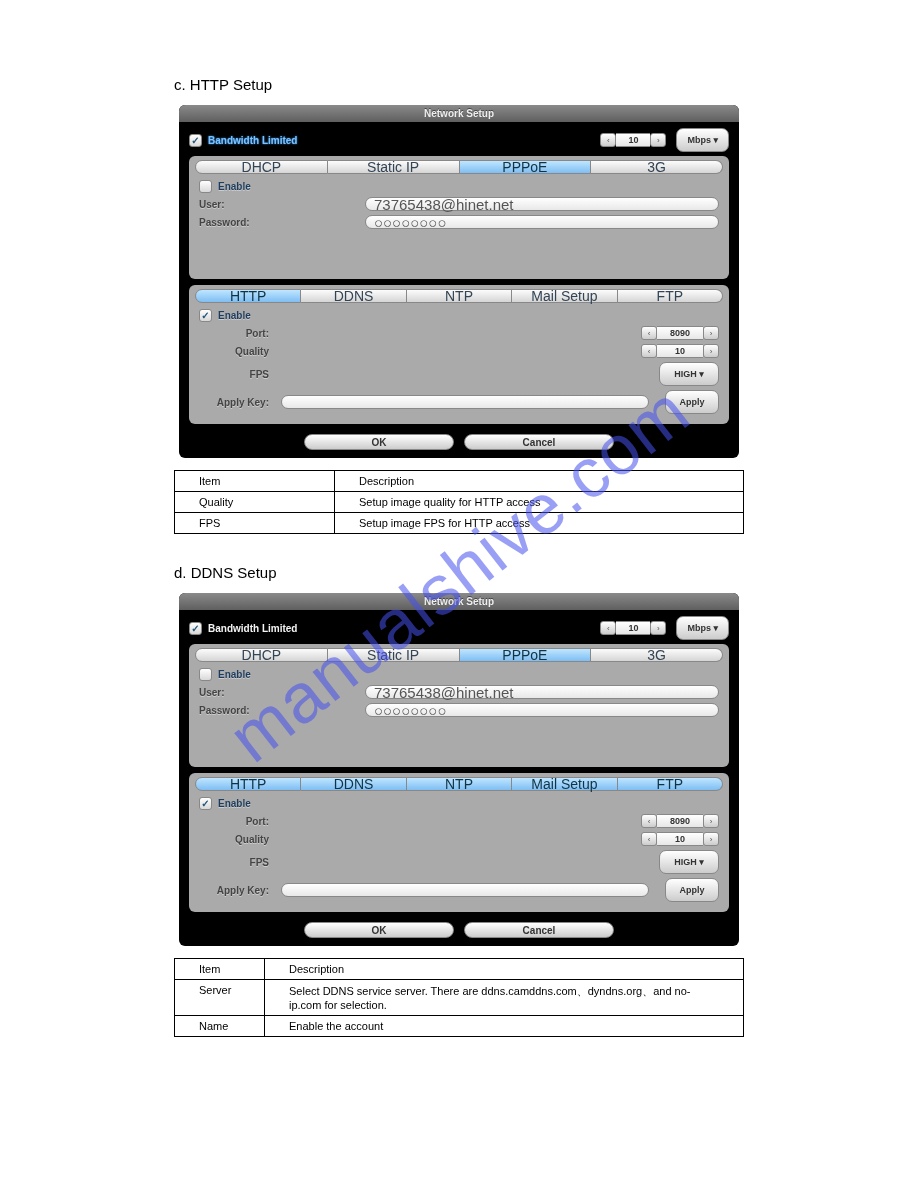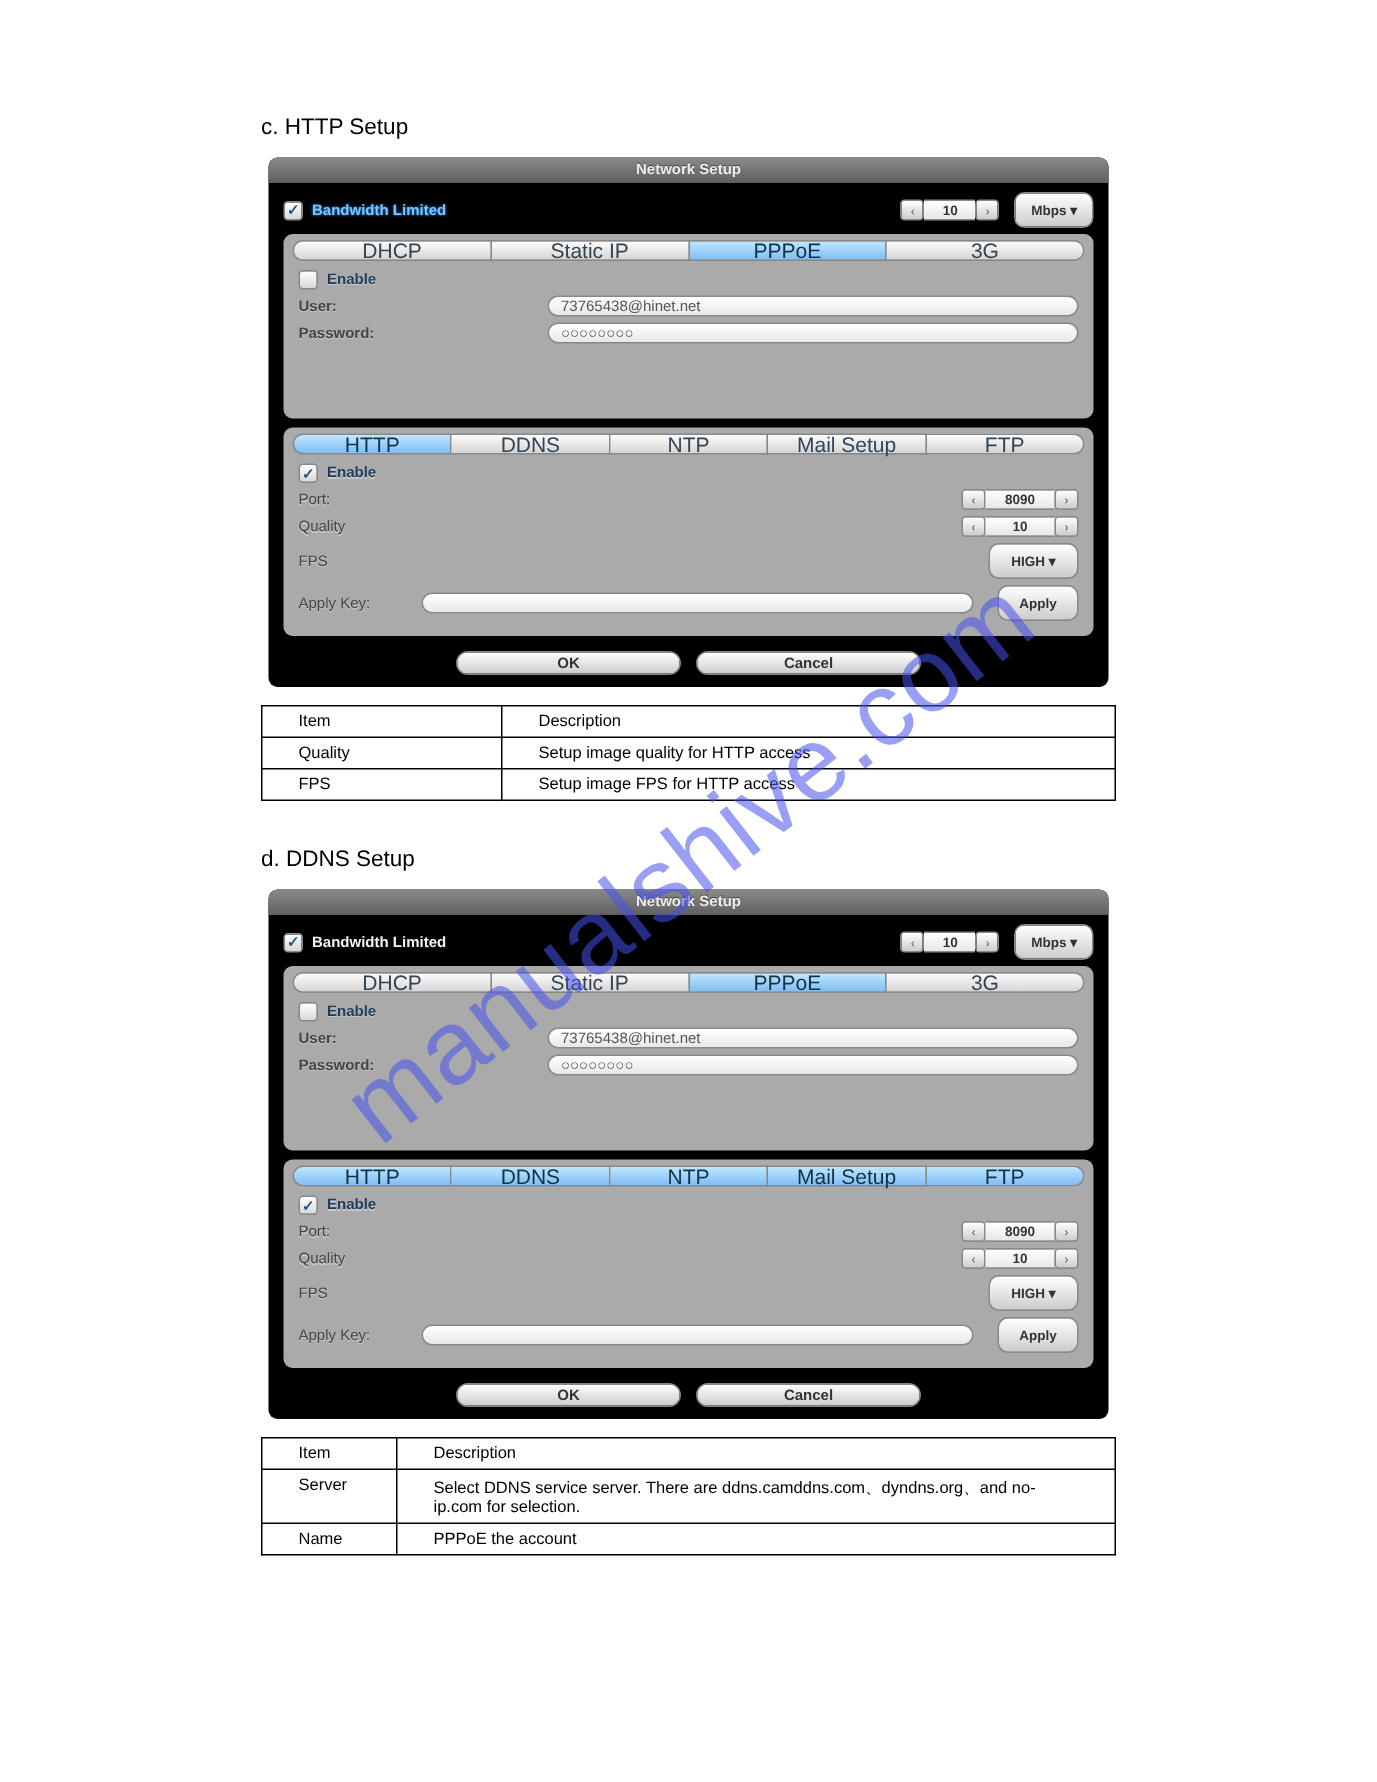--- a/index.html
+++ b/index.html
@@ -132,7 +132,7 @@
     background: linear-gradient(#fff,#e8e8e8);
     border:1px solid #888; border-radius:8px;
     padding:0 8px;
-    color:#555; font-size:10px;
+    color:#555; font-size:15px;
     display:flex; align-items:center;
   }
   .panel .right-col { margin-left:auto; display:flex; align-items:center; gap:4px; }

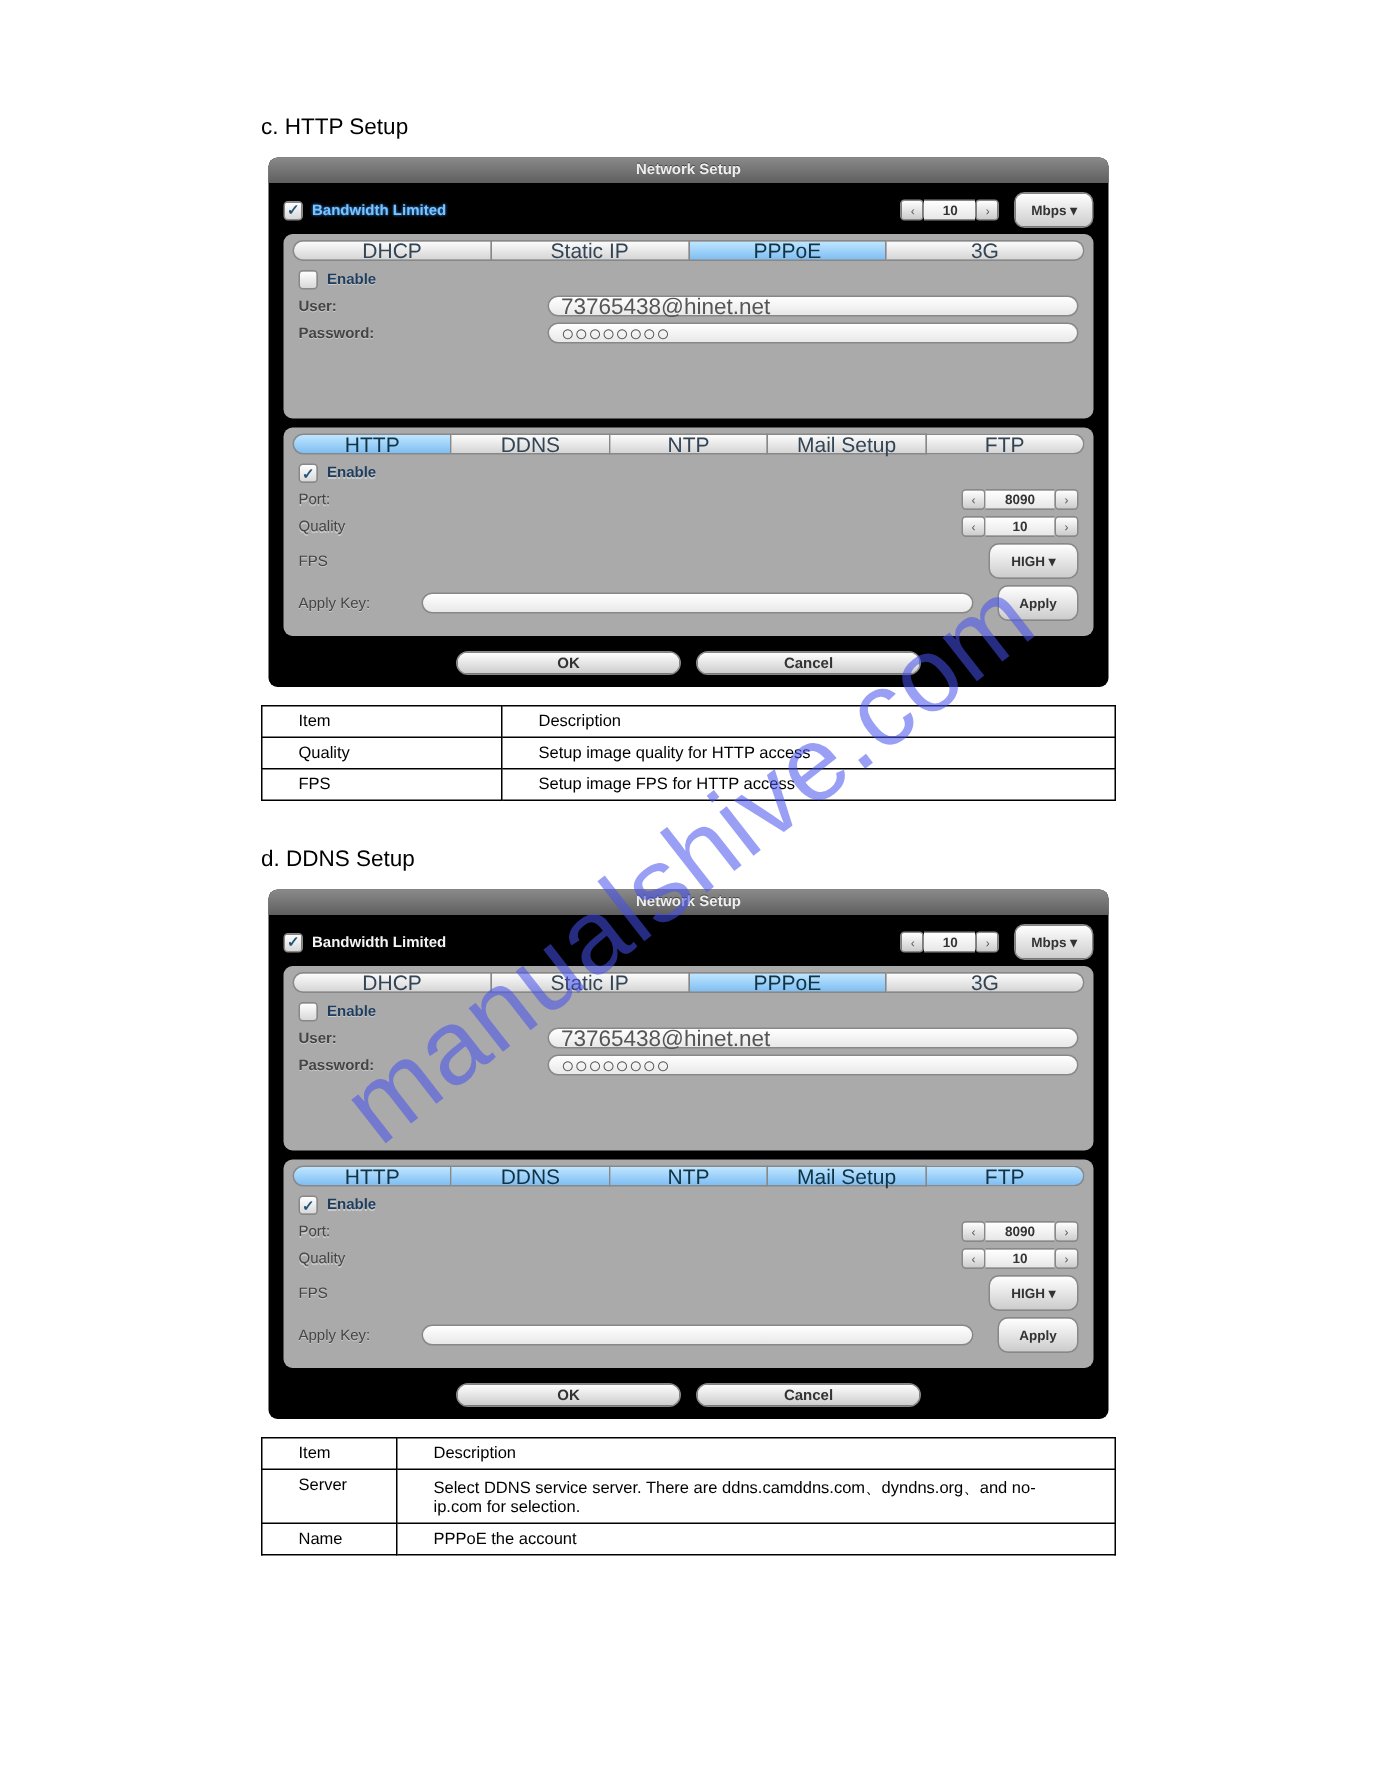--- a/index.html
+++ b/index.html
@@ -125,7 +125,7 @@
     color:#444; font-weight:bold; font-size:10px;
     text-shadow:0 1px #ccc;
   }
-  .flabel2 { width:70px; color:#444; font-weight:normal; font-size:10px; text-shadow:0 1px #ccc;}
+  .flabel2 { width:70px; color:#444; font-weight:bold; font-size:10px; text-shadow:0 1px #ccc;text-align:right;}
   .txtfield {
     flex:1;
     height:14px;

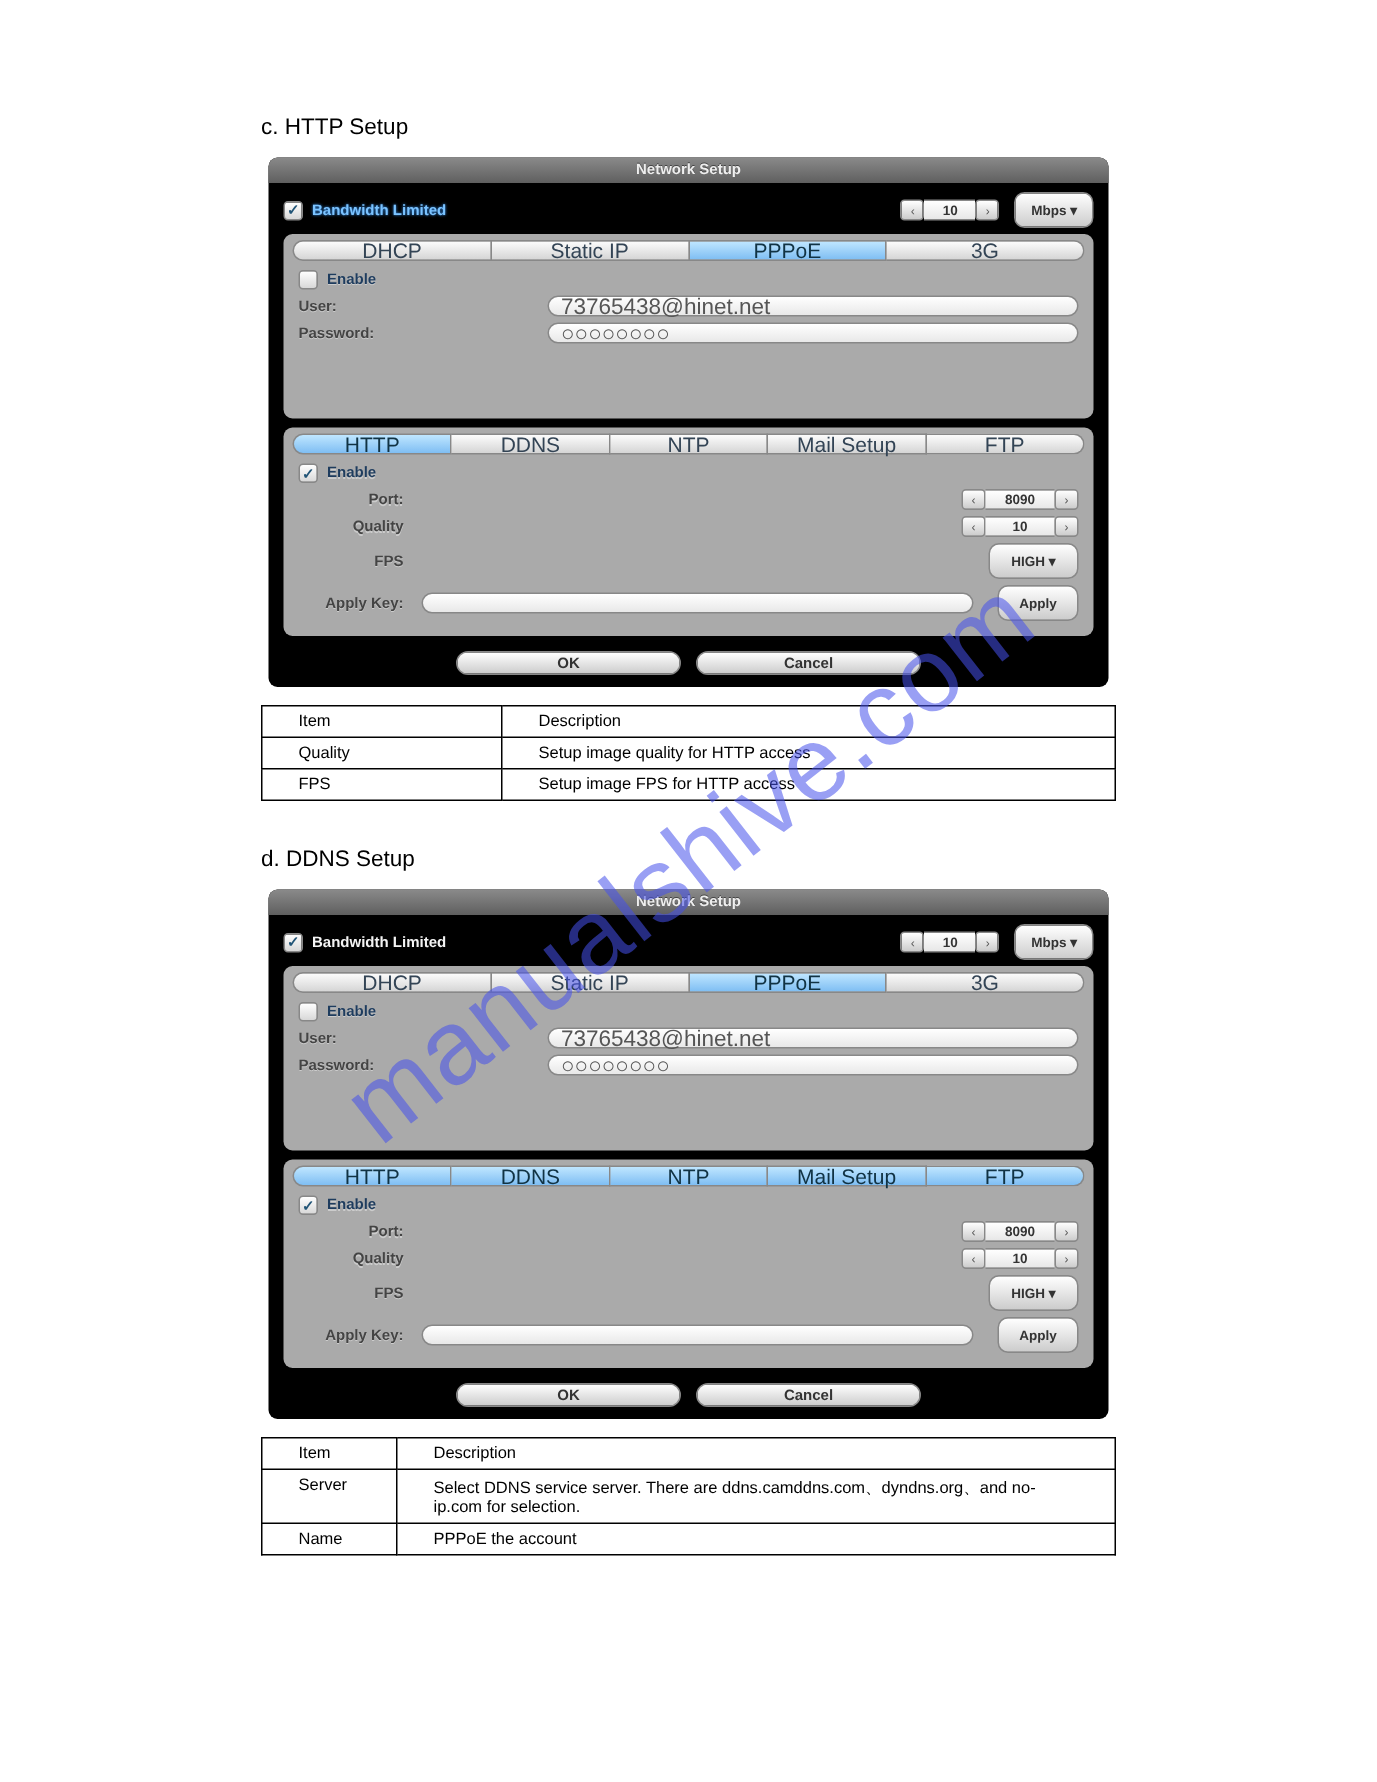--- a/index.html
+++ b/index.html
@@ -393,7 +393,7 @@
       </tr>
   <tr>
         <td class="c1">Name</td>
-        <td>PPPoE the account</td>
+        <td>Enable the account</td>
       </tr>
 </tbody>
   </table>

